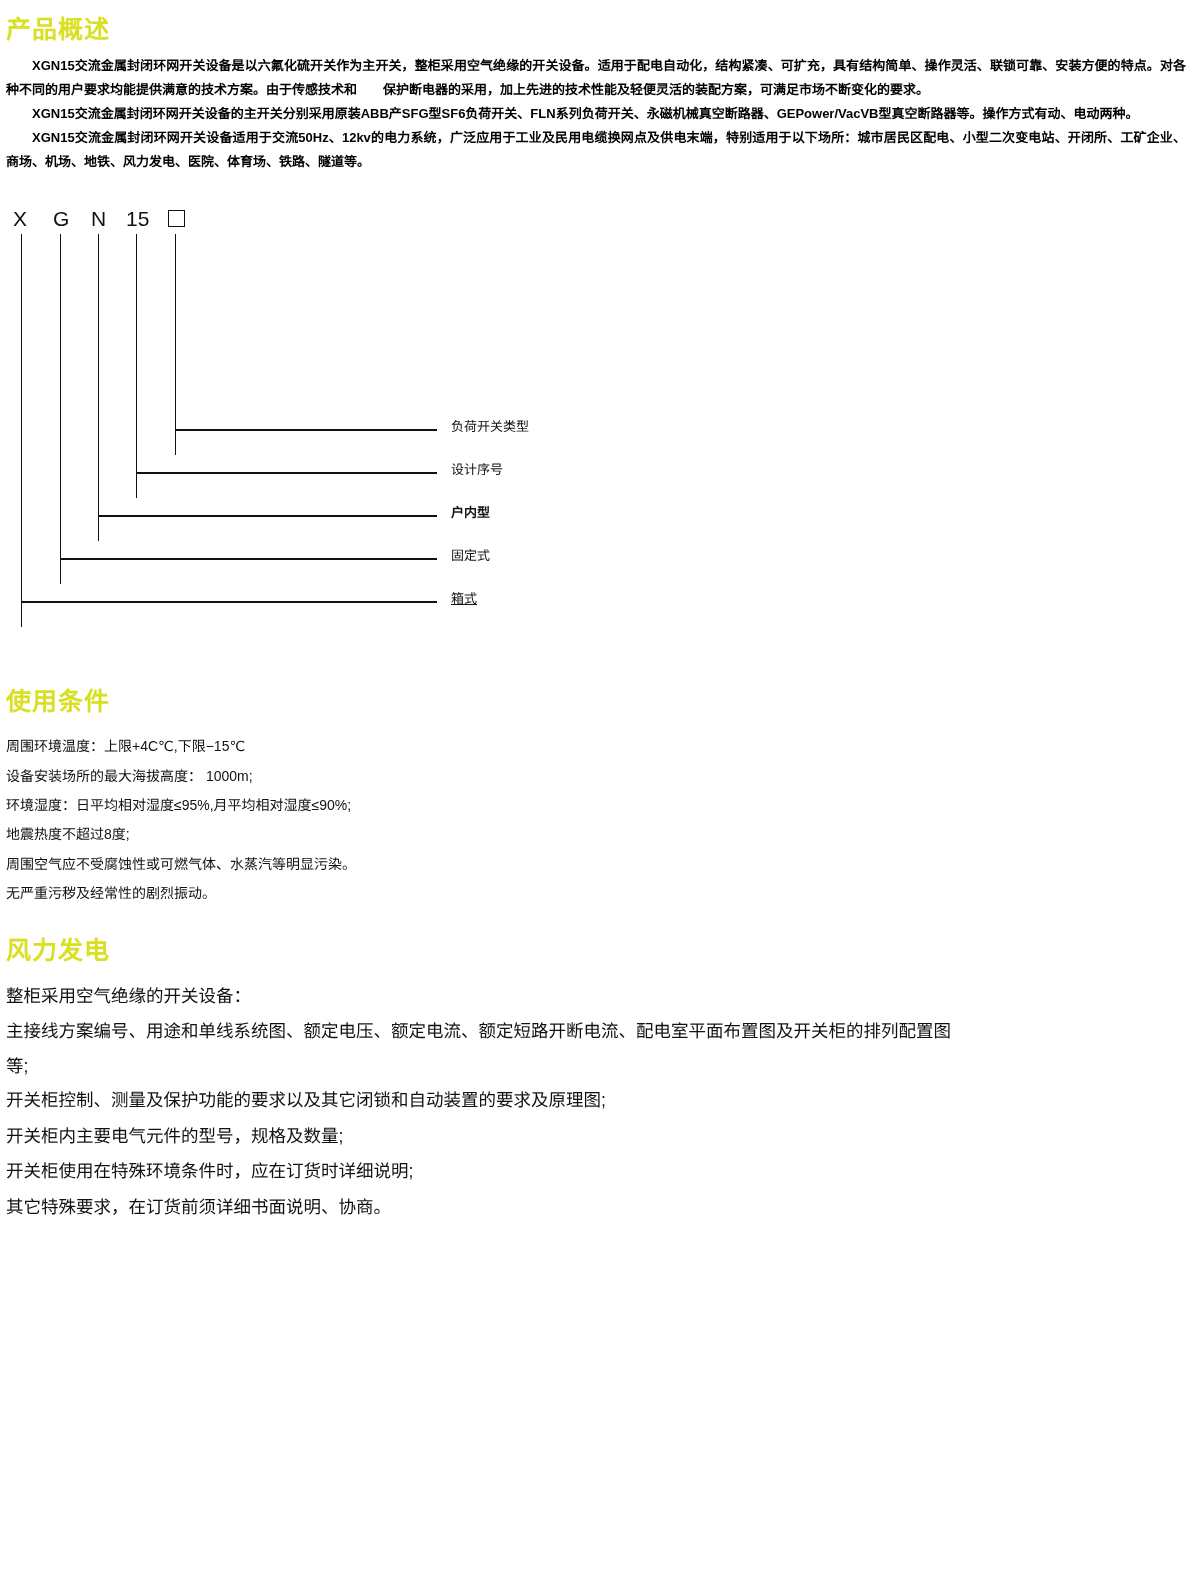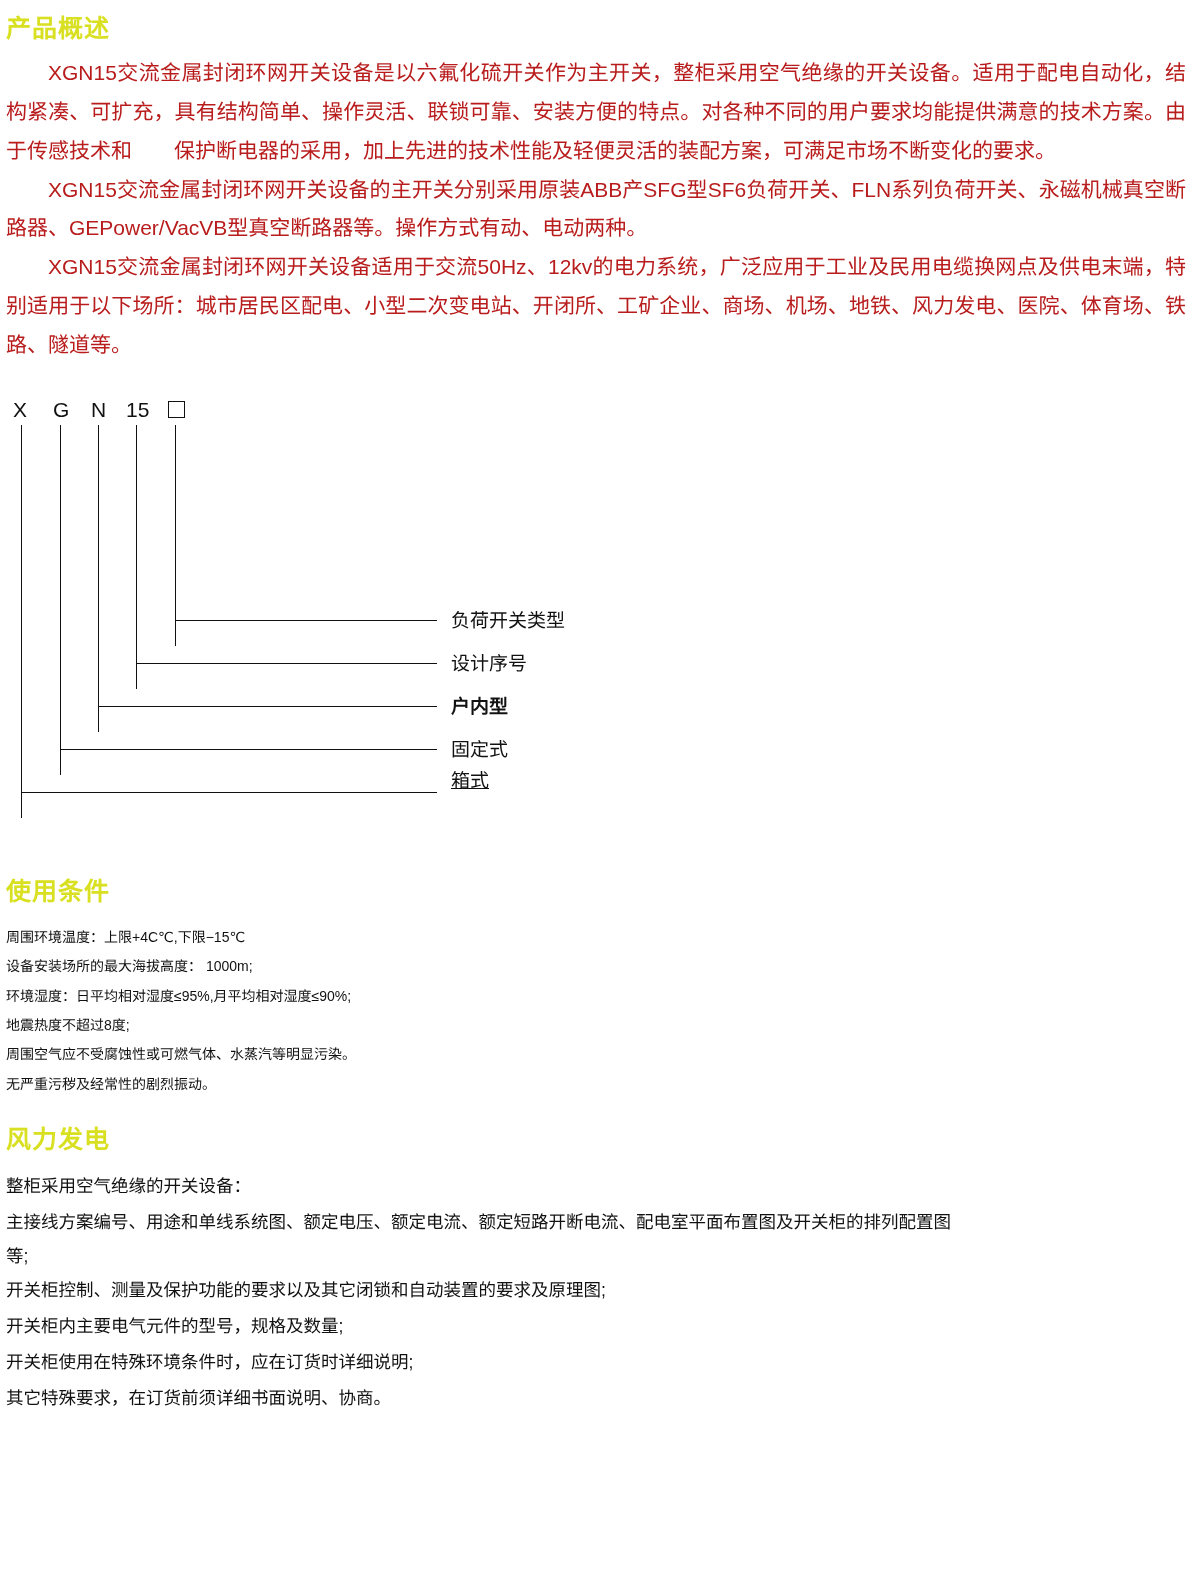--- a/index.html
+++ b/index.html
@@ -28,7 +28,6 @@
     letter-spacing: 1px;
     margin: 0;
     line-height: 1.2;
-    font-family: Liberation Serif, serif;
   }
   .overview-title { padding-top: 14px; }
 

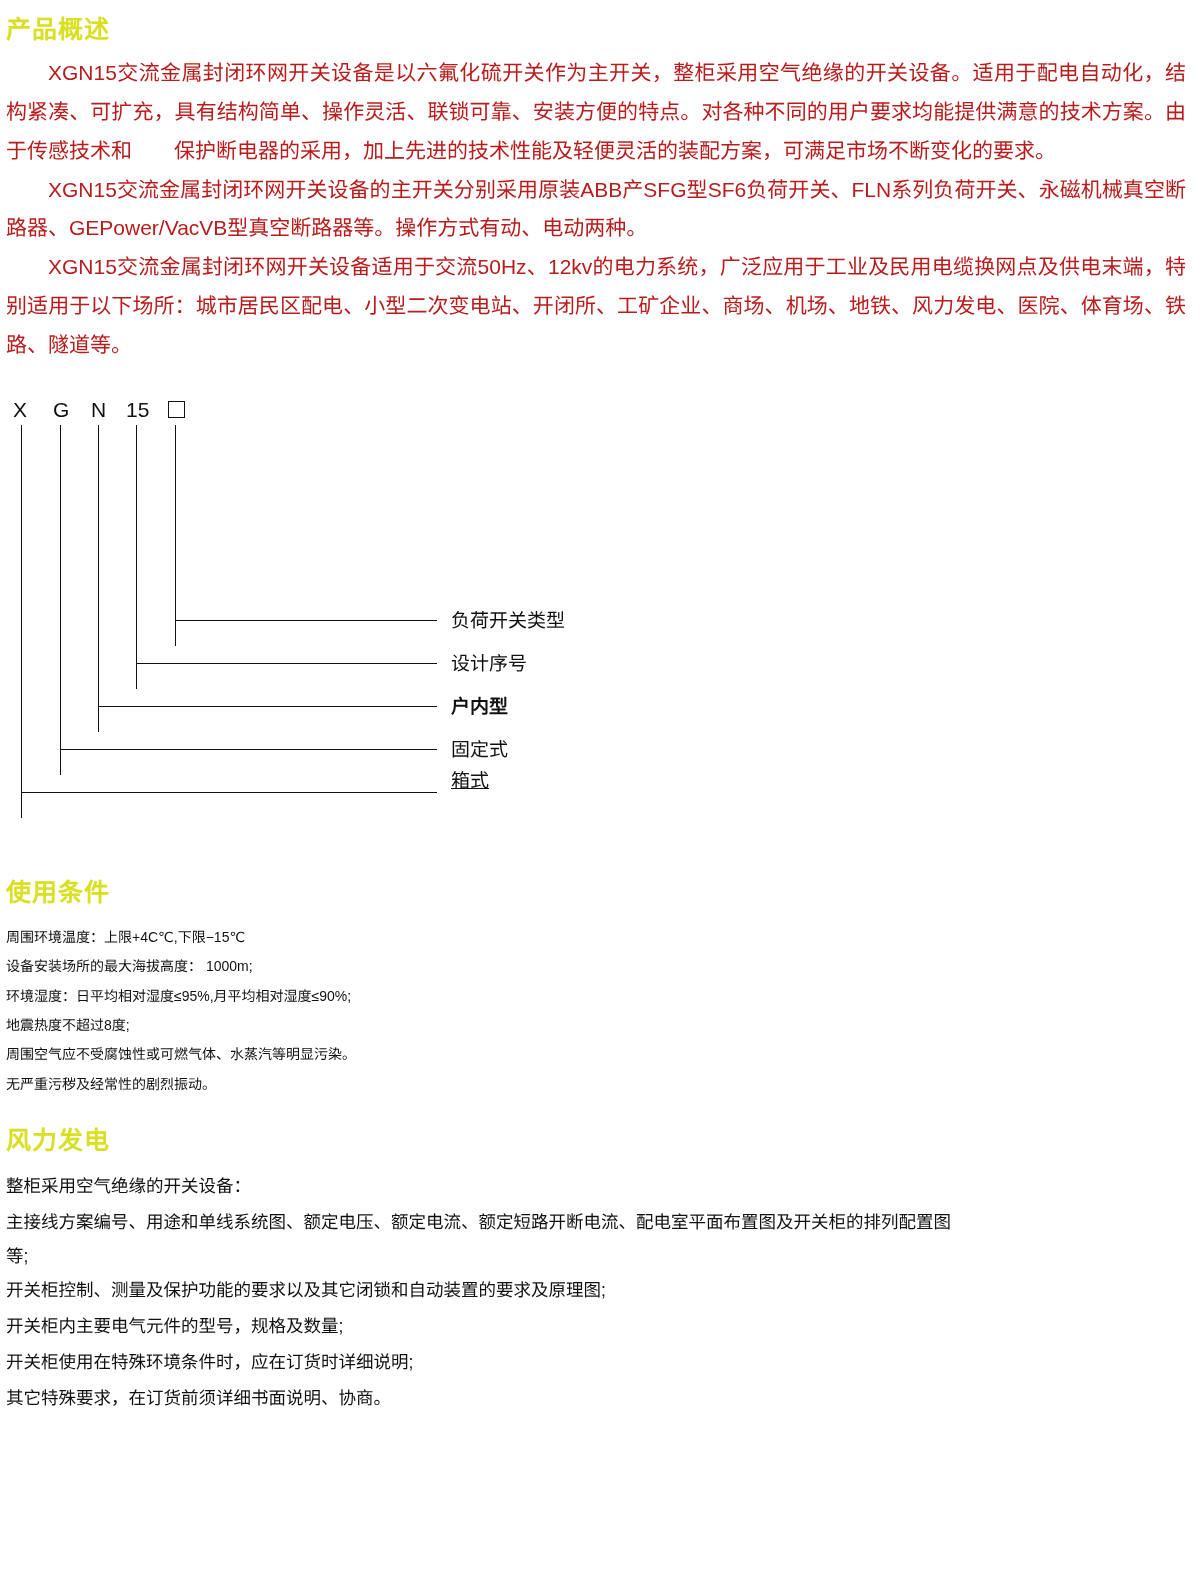--- a/index.html
+++ b/index.html
@@ -32,11 +32,12 @@
   .overview-title { padding-top: 14px; }
 
   .body-text {
-    font-size: 21px;
+    font-size: 13px;
     line-height: 1.85;
-    color: #b91c1c;
+    color: #000000;
     text-align: justify;
     margin: 0;
+    font-weight: bold;
   }
   .para {
     text-indent: 2em;

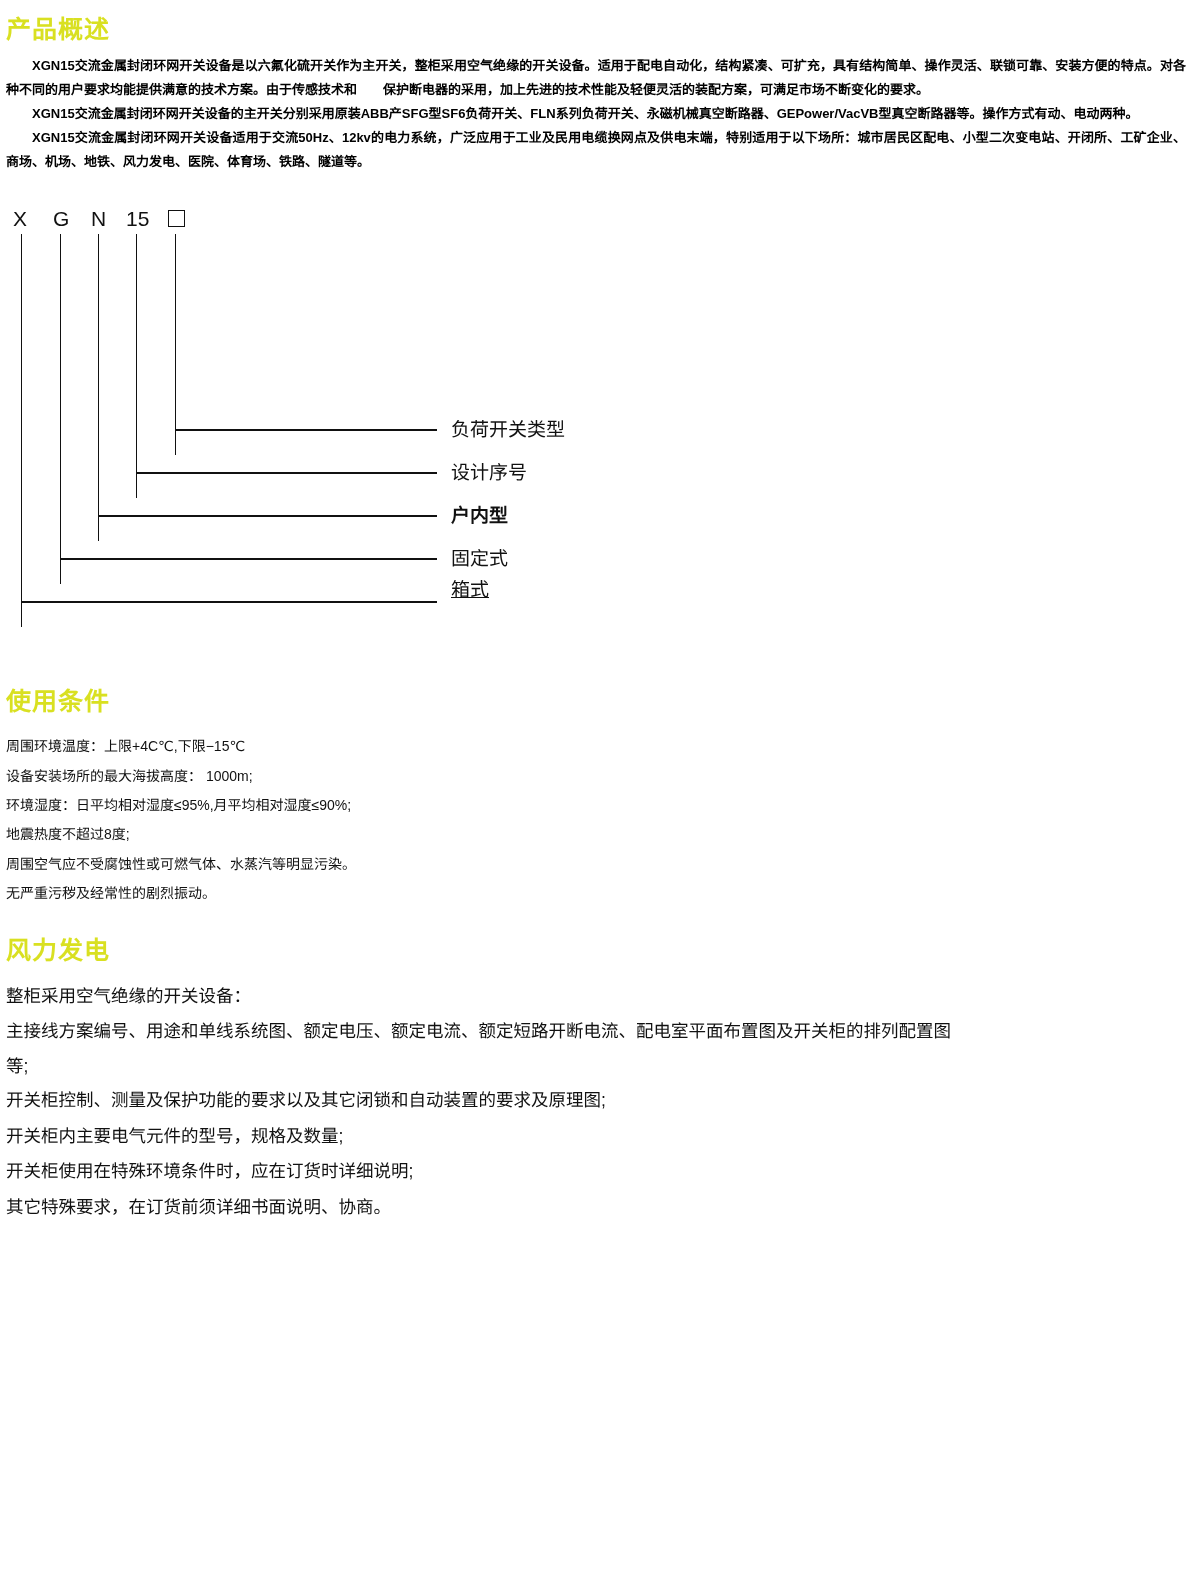--- a/index.html
+++ b/index.html
@@ -81,7 +81,7 @@
   }
   .leader-label {
     position: absolute;
-    font-size: 19px;
+    font-size: 13px;
     color: #111;
     line-height: 1;
     white-space: nowrap;

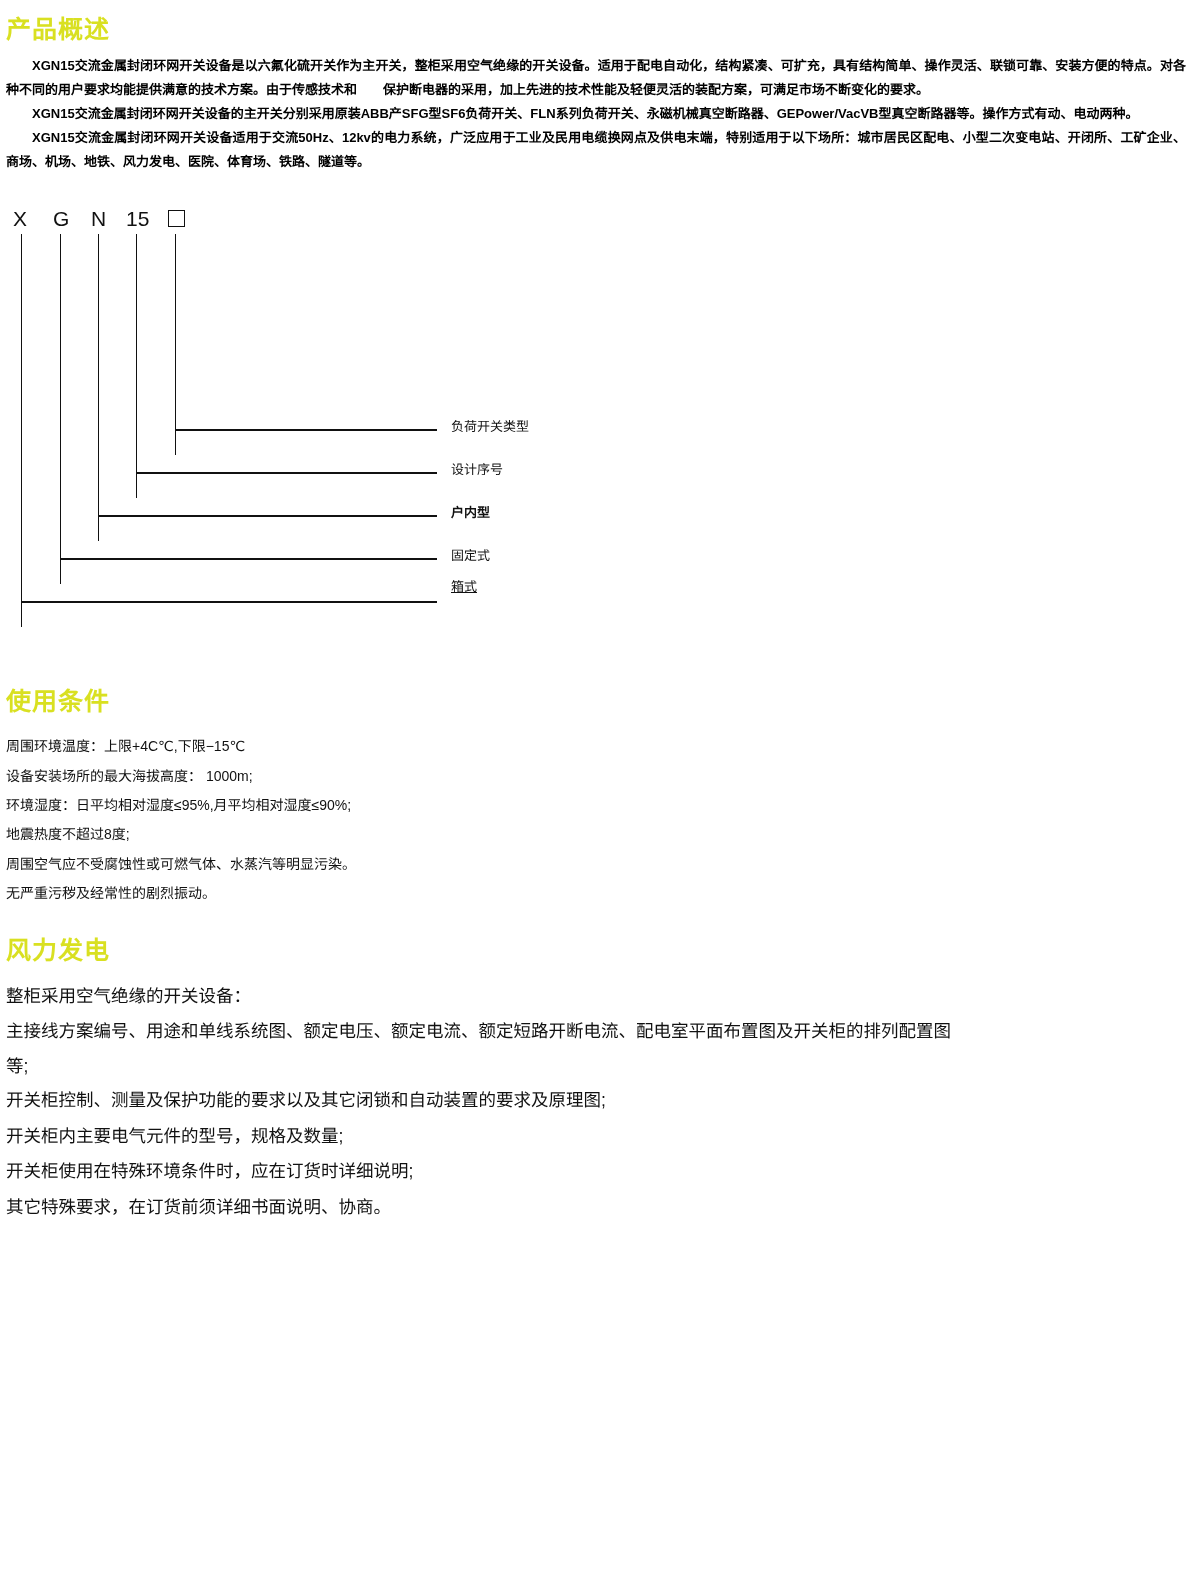--- a/index.html
+++ b/index.html
@@ -145,7 +145,7 @@
       <span class="leader-label" style="left:443px; top:255px;">设计序号</span>
       <span class="leader-label" style="left:443px; top:298px;font-weight:bold;">户内型</span>
       <span class="leader-label" style="left:443px; top:341px;">固定式</span>
-      <span class="leader-label" style="left:443px; top:372px;text-decoration:underline;">箱式</span>
+      <span class="leader-label" style="left:443px; top:384px;text-decoration:underline;">箱式</span>
     </div>
   </div>
 

